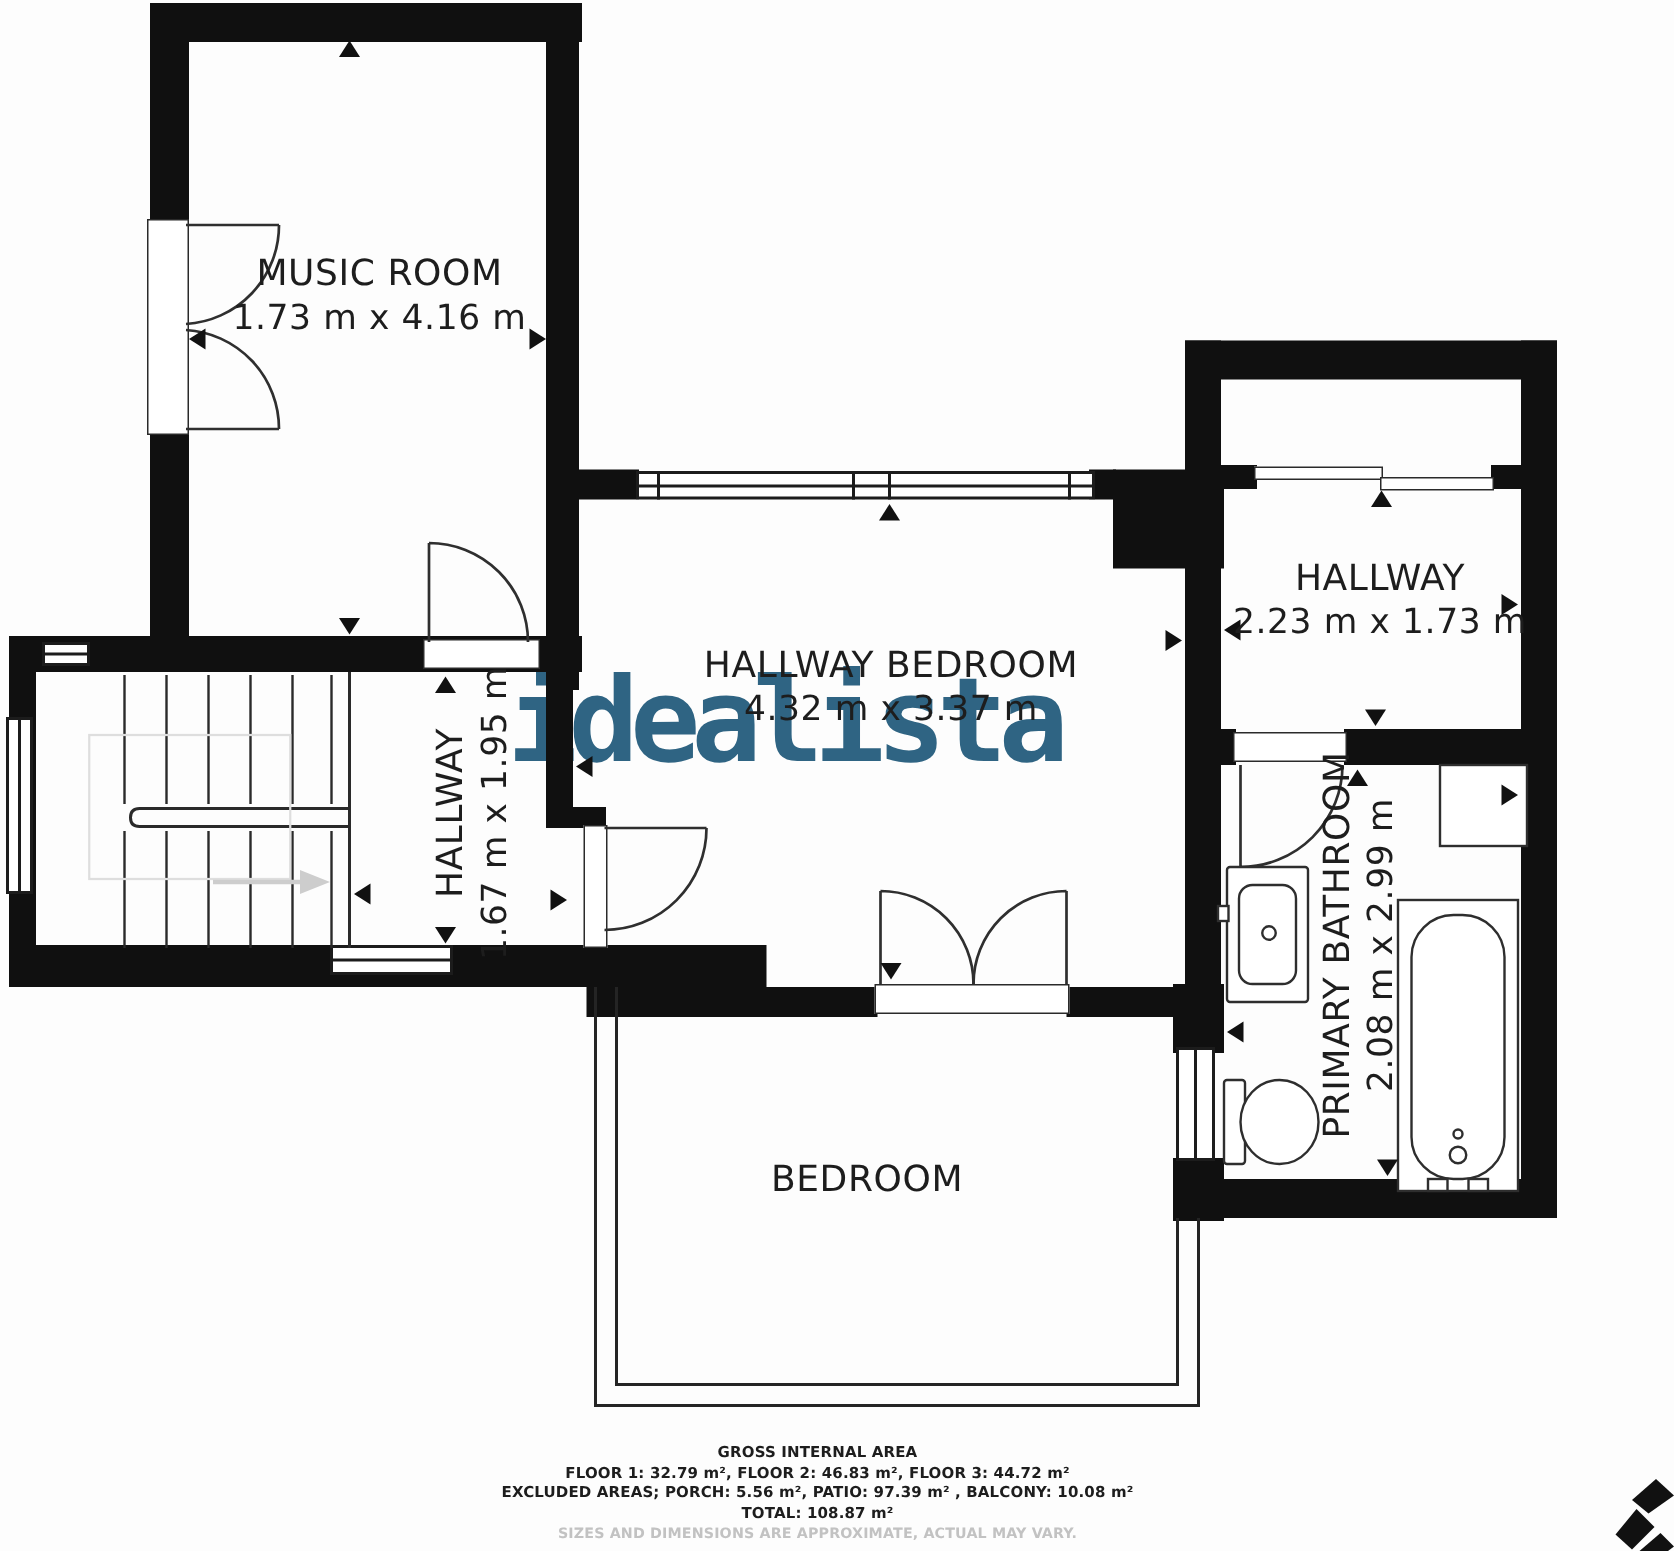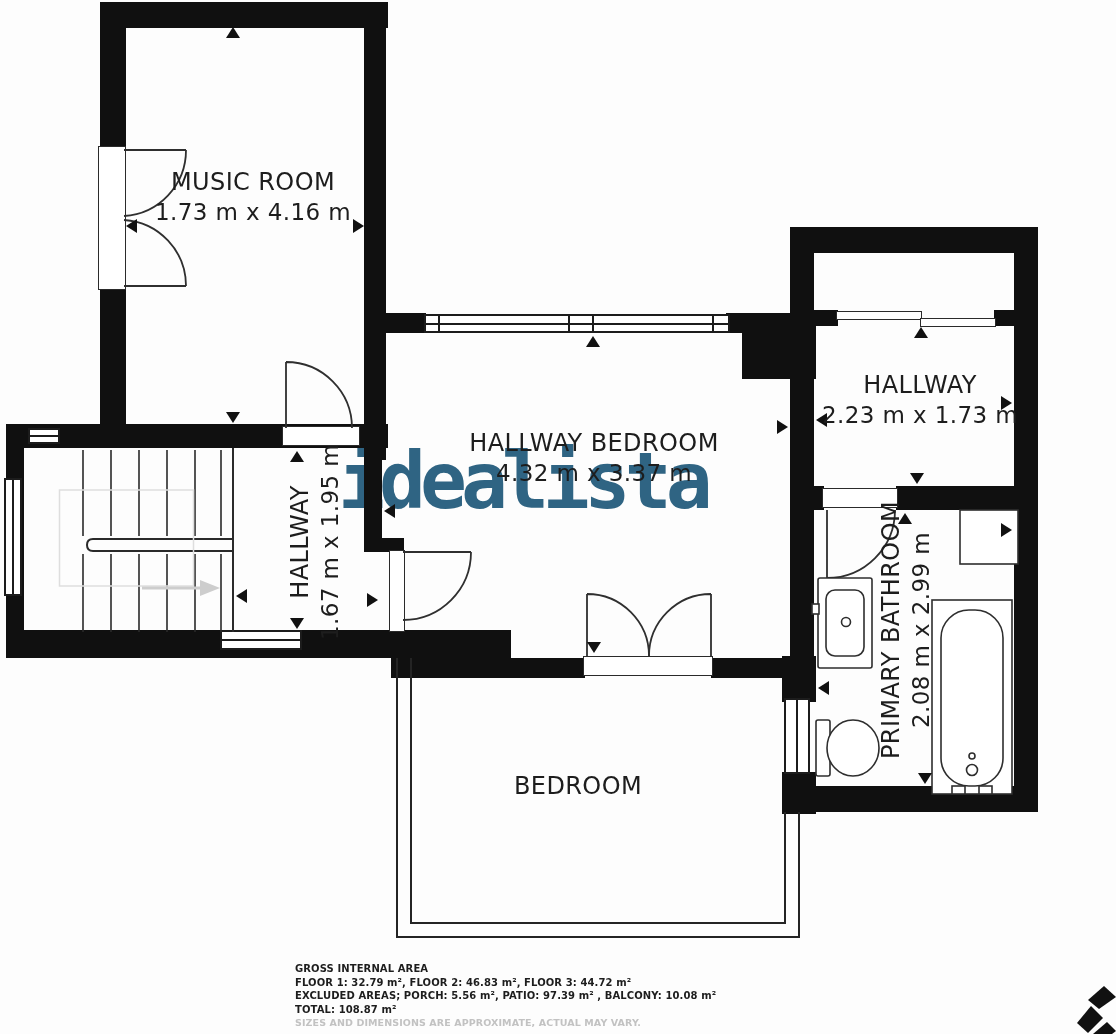--- a/index.html
+++ b/index.html
@@ -19,7 +19,7 @@
   .watermark{position:absolute;left:338px;top:436px;z-index:1;color:#0c4a6e;opacity:.85;
        font-family:"DejaVu Sans Mono","Liberation Mono",monospace;font-weight:bold;
        font-size:78px;letter-spacing:-6px;}
-  .footer{position:absolute;left:295px;top:962px;width:500px;text-align:left;z-index:6;
+  .footer{position:absolute;left:295px;top:962px;width:500px;text-align:center;z-index:6;
        font-size:10px;line-height:13.5px;color:#1d1d1d;font-weight:bold;letter-spacing:.1px;}
   .footer .muted{color:#c2c2c2;font-size:9.5px;}
 </style>

